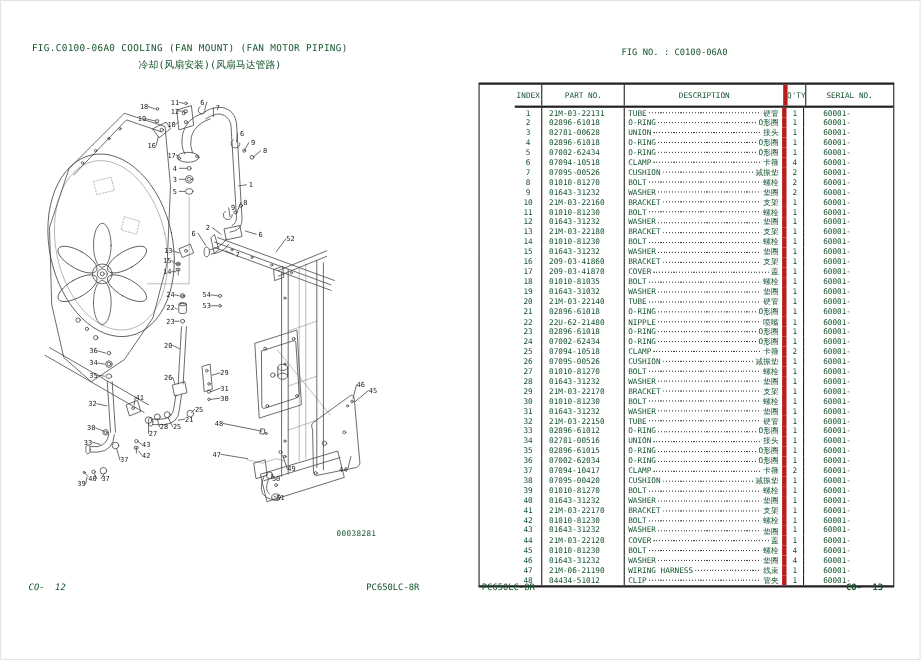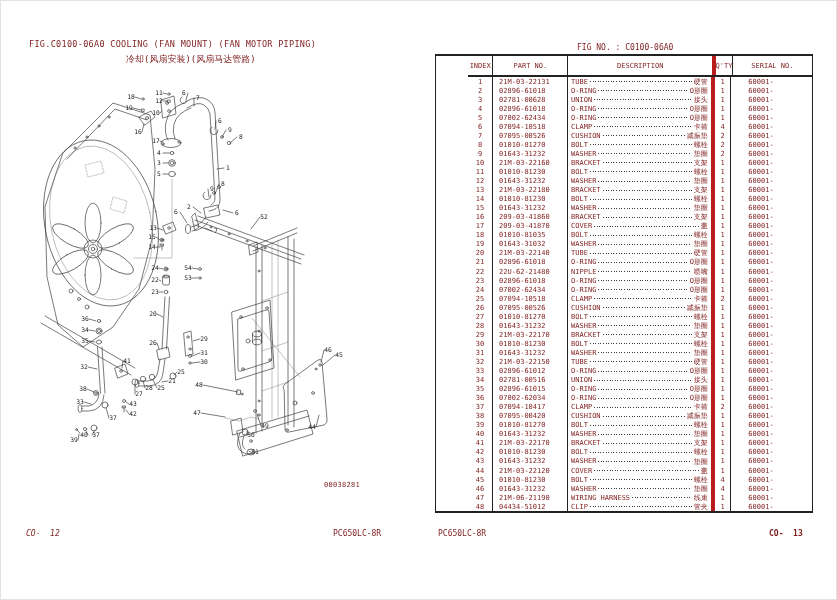--- a/index.html
+++ b/index.html
@@ -4,7 +4,7 @@
 <style>
   html,body{margin:0;padding:0;background:#f4f4f4;}
   .page{position:relative;width:837px;height:600px;background:#ffffff;
-        font-family:"DejaVu Sans Mono","DejaVu Sans",sans-serif;color:#7f1d1d;
+        font-family:"DejaVu Sans Mono","DejaVu Sans",sans-serif;color:#14532d;
         border:1px solid #e2e2e2;box-sizing:border-box;overflow:hidden;}
   .hdr-en{position:absolute;left:28px;top:38px;font-size:8.5px;letter-spacing:.3px;white-space:pre;}
   .hdr-zh{position:absolute;left:88px;top:52px;font-size:9px;margin-left:37px;}

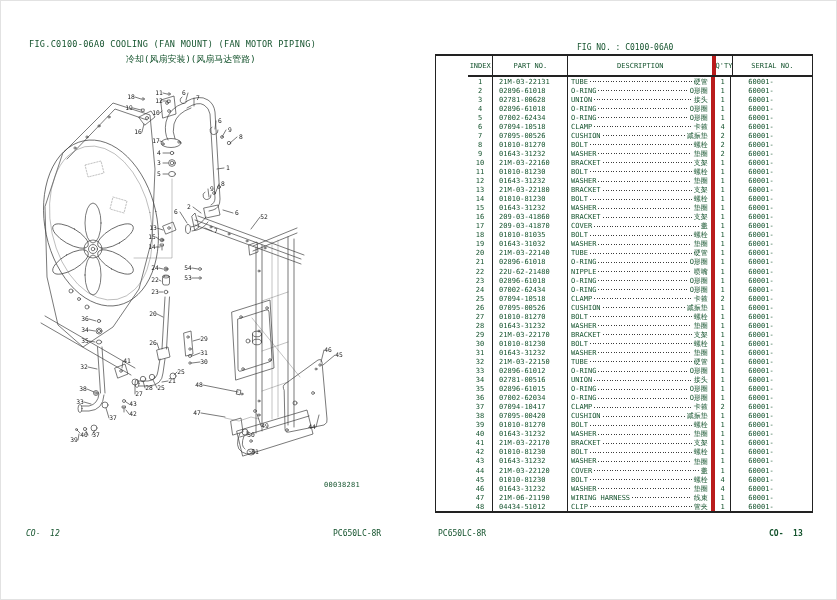--- a/index.html
+++ b/index.html
@@ -8,7 +8,7 @@
         border:1px solid #e2e2e2;box-sizing:border-box;overflow:hidden;}
   .hdr-en{position:absolute;left:28px;top:38px;font-size:8.5px;letter-spacing:.3px;white-space:pre;}
   .hdr-zh{position:absolute;left:88px;top:52px;font-size:9px;margin-left:37px;}
-  .fig-no{position:absolute;left:576px;top:42px;font-size:8px;white-space:pre;}
+  .fig-no{position:absolute;left:564px;top:42px;font-size:8px;white-space:pre;}
   .diag-code{position:absolute;left:323px;top:480px;font-size:7px;letter-spacing:.3px;}
   .foot{position:absolute;top:528px;font-size:8px;white-space:pre;}
   .f1{left:25px;font-style:italic;} .f2{left:332px;} .f3{left:437px;} .f4{left:768px;font-weight:bold;}

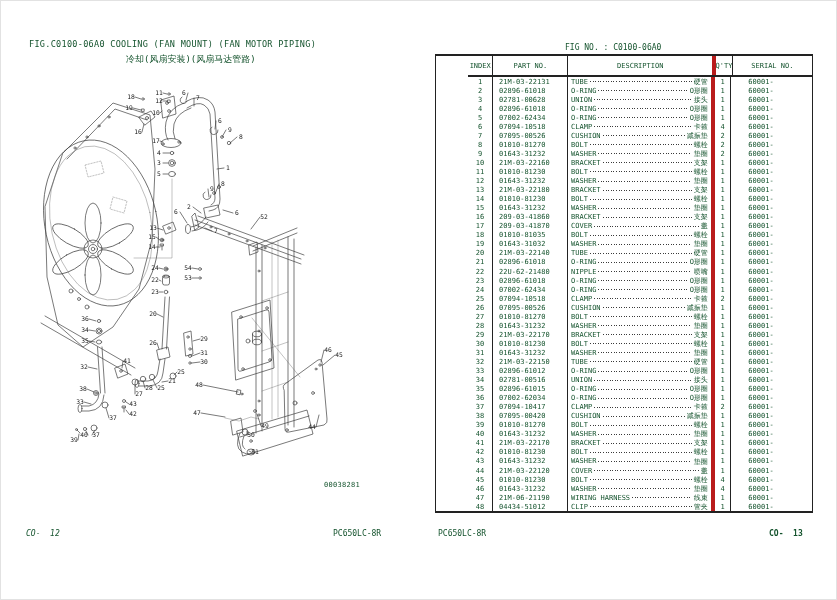--- a/index.html
+++ b/index.html
@@ -14,7 +14,7 @@
   .f1{left:25px;font-style:italic;} .f2{left:332px;} .f3{left:437px;} .f4{left:768px;font-weight:bold;}
 
   
-  .ptable{position:absolute;left:434px;top:53px;width:378px;box-sizing:border-box;
+  .ptable{position:absolute;left:434px;top:74px;width:378px;box-sizing:border-box;
           border:1px solid #222;border-top-width:2px;border-bottom-width:2px;background:#fff;padding-left:32px;}
   .thead{display:flex;height:19px;border-bottom:2px solid #222;font-size:7px;}
   .trow{display:flex;height:9.05px;font-size:7px;}

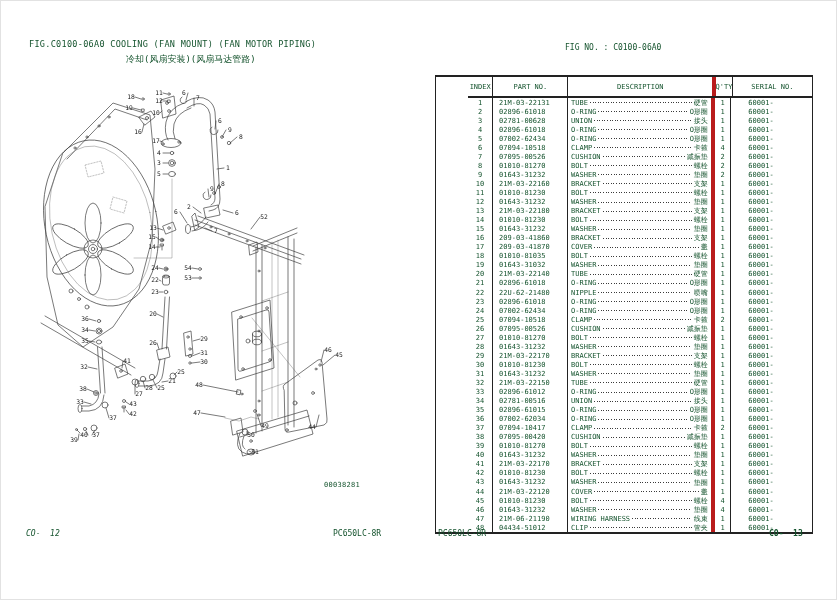--- a/index.html
+++ b/index.html
@@ -9,7 +9,7 @@
   .hdr-en{position:absolute;left:28px;top:38px;font-size:8.5px;letter-spacing:.3px;white-space:pre;}
   .hdr-zh{position:absolute;left:88px;top:52px;font-size:9px;margin-left:37px;}
   .fig-no{position:absolute;left:564px;top:42px;font-size:8px;white-space:pre;}
-  .diag-code{position:absolute;left:323px;top:480px;font-size:7px;letter-spacing:.3px;}
+  .diag-code{position:absolute;left:305px;top:480px;font-size:7px;letter-spacing:.3px;}
   .foot{position:absolute;top:528px;font-size:8px;white-space:pre;}
   .f1{left:25px;font-style:italic;} .f2{left:332px;} .f3{left:437px;} .f4{left:768px;font-weight:bold;}
 

